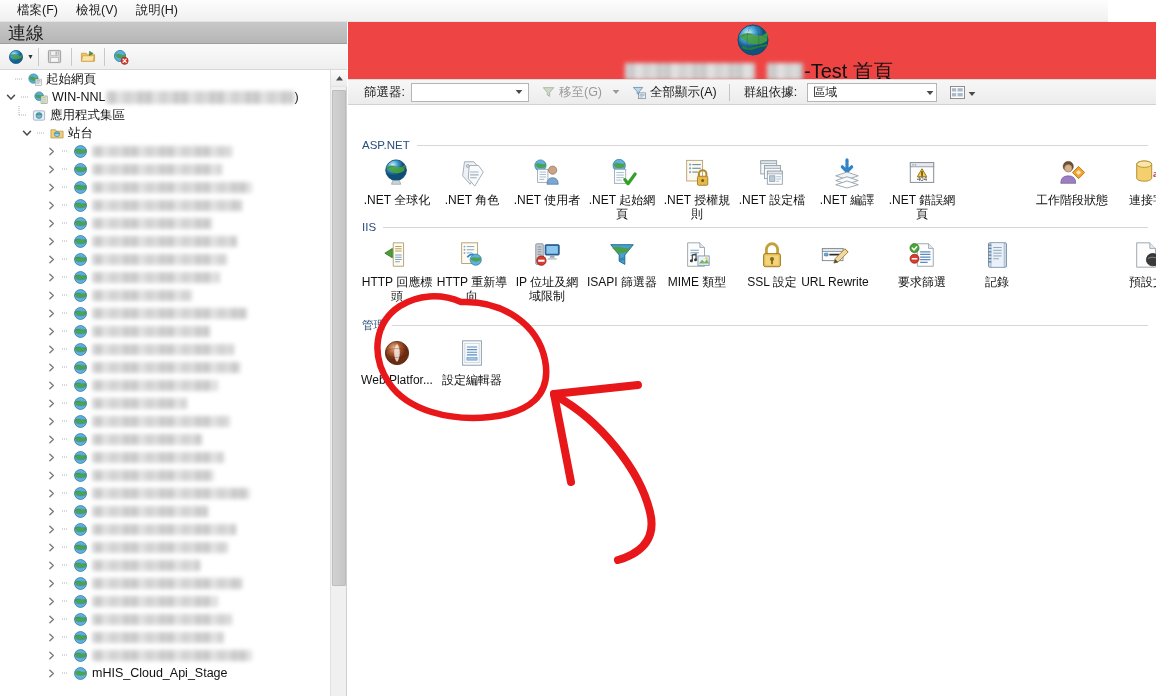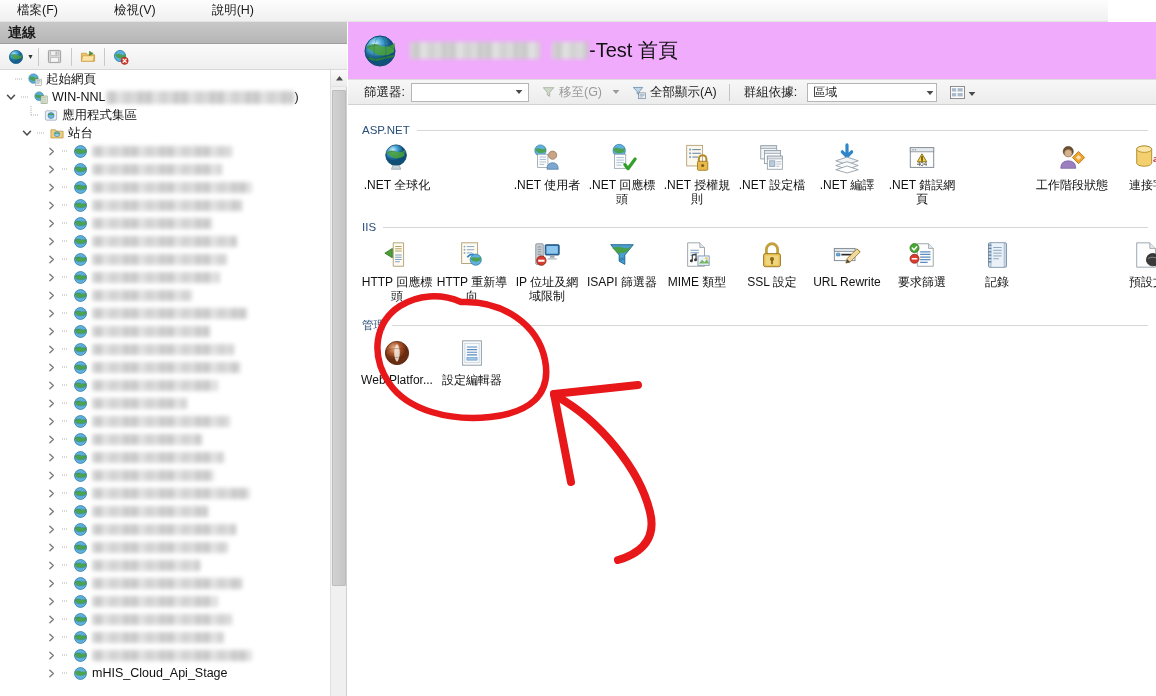--- a/index.html
+++ b/index.html
@@ -18,7 +18,7 @@
     position: absolute; left: 0; top: 0; width: 1108px; height: 22px;
     background: linear-gradient(#fdfdfd, #f0f0f0);
     border-bottom: 1px solid #e3e3e3;
-    display: flex; align-items: center; padding-left: 8px; gap: 38px;
+    display: flex; align-items: center; padding-left: 8px;
   }
   .menu-item {
     font-size: 12.5px; color: #1b1b1b; padding: 2px 9px; cursor: default;

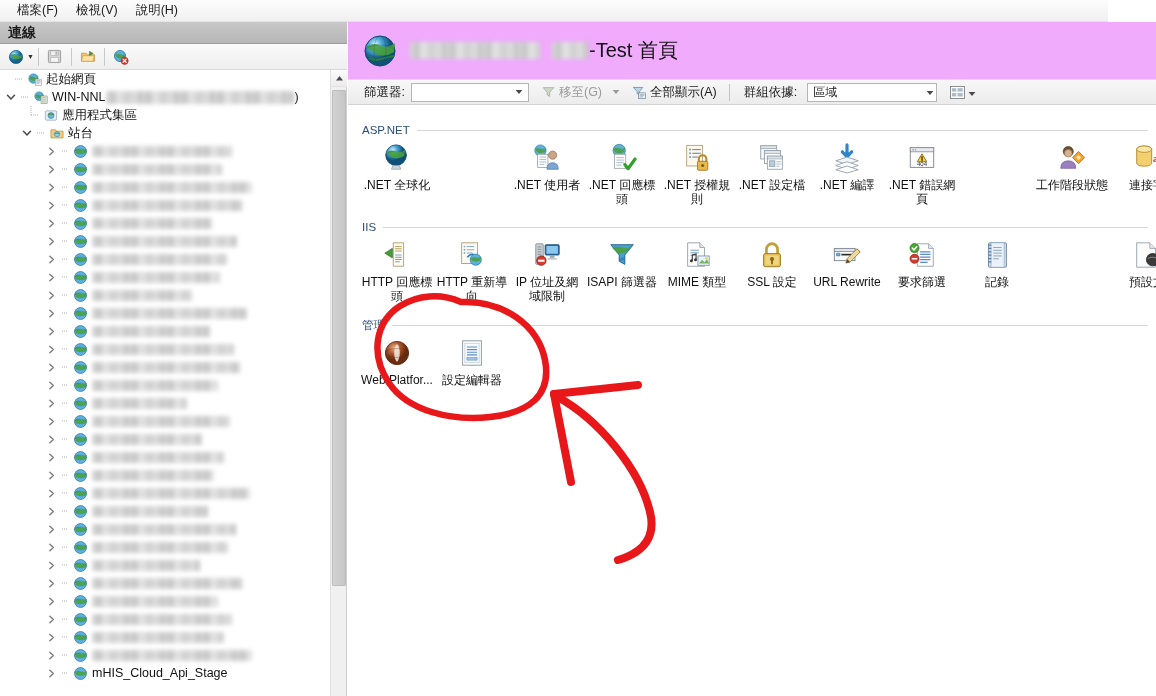--- a/index.html
+++ b/index.html
@@ -36,7 +36,7 @@
     border-bottom: 1px solid #9d9d9d;
     display: flex; align-items: center; padding-left: 8px;
   }
-  .panel-header-title { font-size: 14px; color: #1b1b1b; font-weight: 700; }
+  .panel-header-title { font-size: 18px; color: #1b1b1b; font-weight: 400; }
 
   .panel-toolbar {
     position: absolute; left: 0; top: 22px; width: 347px; height: 26px;

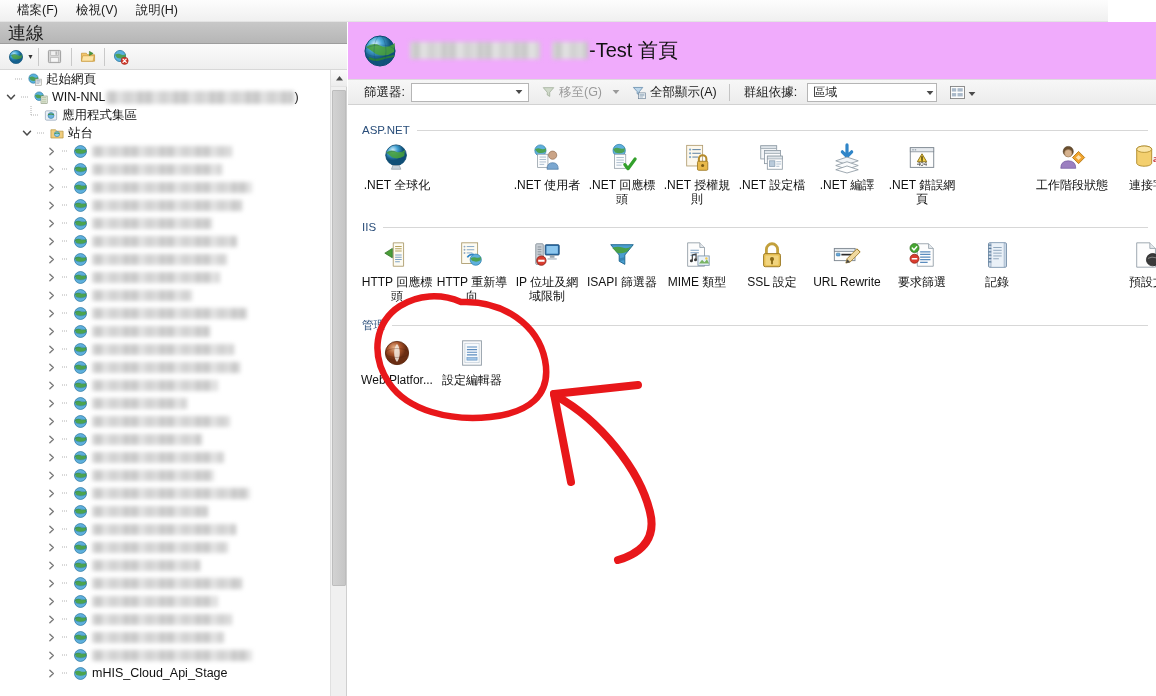--- a/index.html
+++ b/index.html
@@ -104,7 +104,7 @@
   }
   .content-header {
     position: absolute; left: 0; top: 0; width: 808px; height: 57px;
-    background: #f0abfc; display: flex; align-items: center; padding-left: 14px;
+    background: #ef4444; display: flex; align-items: center; padding-left: 14px; flex-direction: column;
   }
   .ch-icon { width: 36px; height: 36px; flex: 0 0 36px; margin-right: 12px; }
   .ch-title {

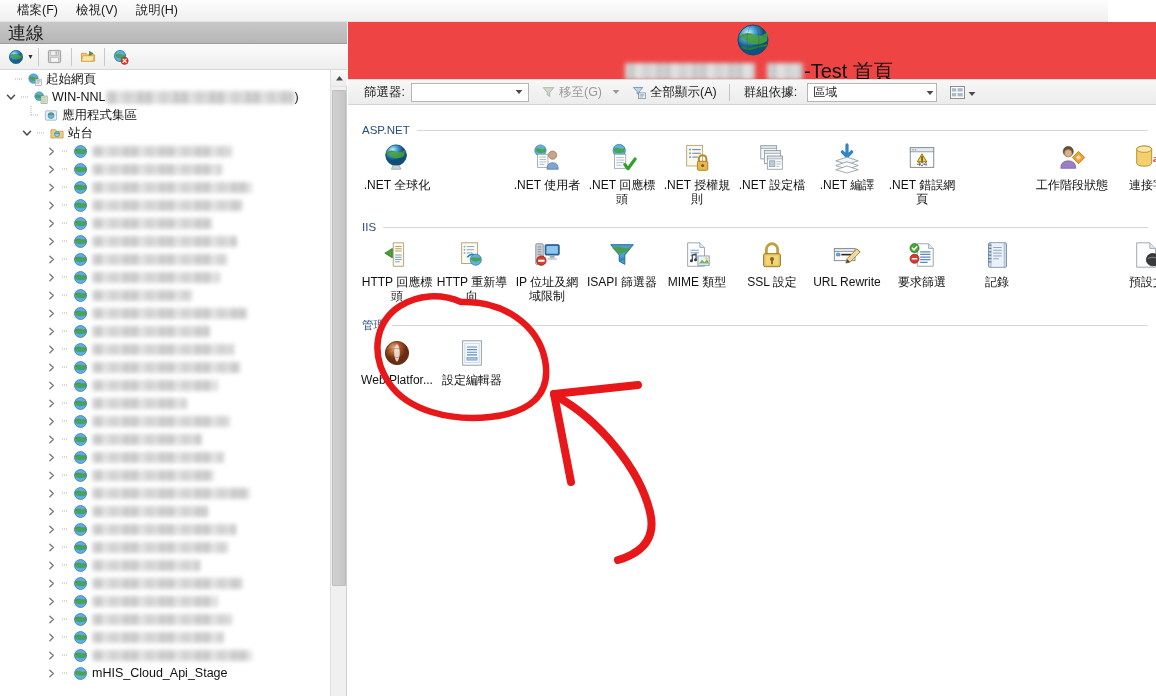--- a/index.html
+++ b/index.html
@@ -290,7 +290,7 @@
         <span class="t-label">)</span>
       </div>
 
-      <div class="tree-row" style="padding-left:28px">
+      <div class="tree-row" style="padding-left:16px">
         <span class="exp">
           <svg width="12" height="18">
               <path d="M2 9h8M2 0v9" stroke="#b0b0b0" stroke-width="1" stroke-dasharray="1 1"></path>

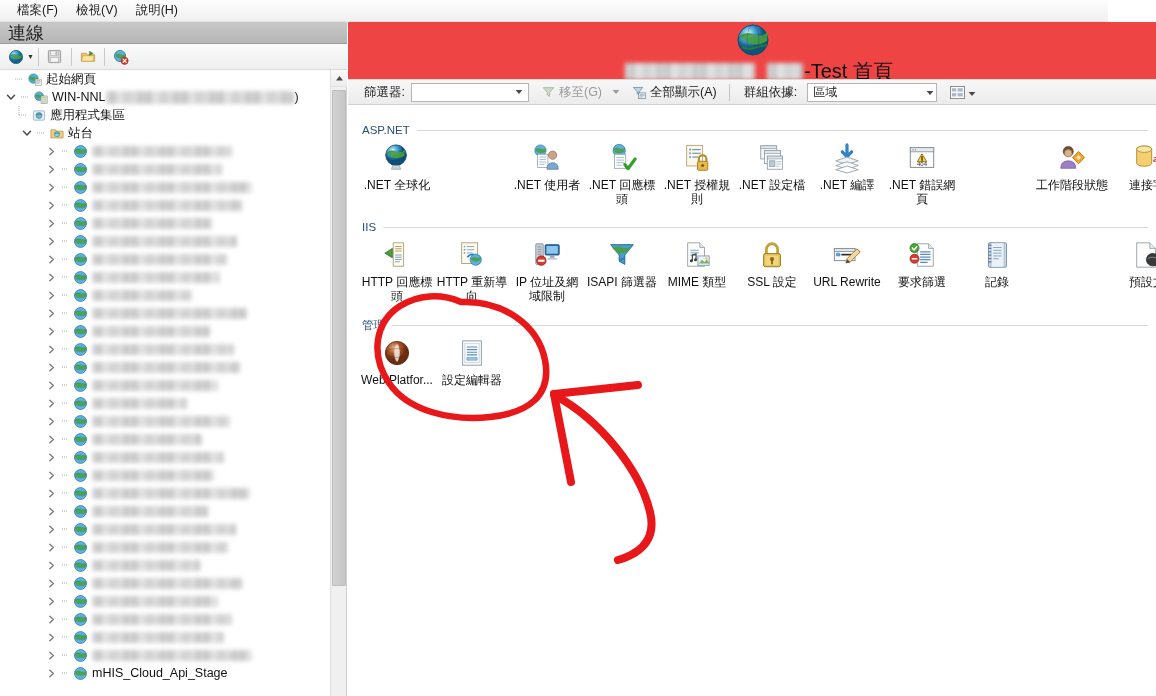--- a/index.html
+++ b/index.html
@@ -1023,7 +1023,7 @@
 
     <div class="sections">
 
-      <div class="section" style="top:16px">
+      <div class="section" style="top:31px">
         <div class="sec-head">
           <span class="sec-title">ASP.NET</span>
           <span class="sec-rule"></span>

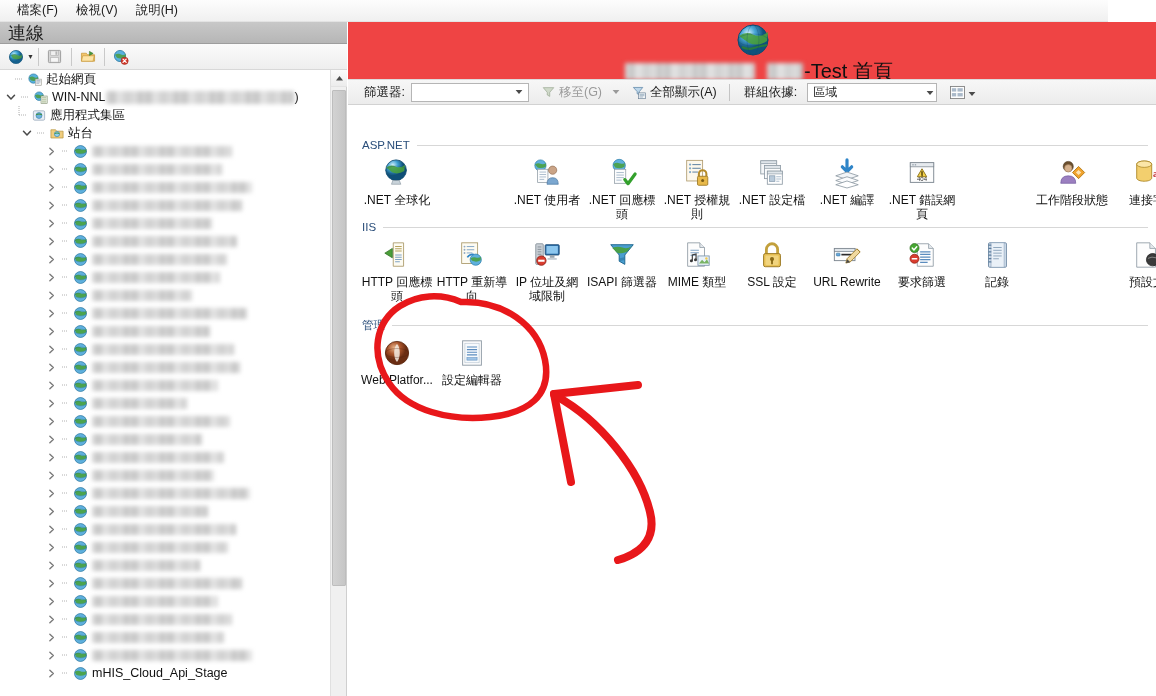--- a/index.html
+++ b/index.html
@@ -1049,6 +1049,17 @@
             <span class="tile-label">.NET 全球化</span>
           </div>
 
+          <div class="tile" style="left:87px">
+            <span class="tile-img">
+              <svg width="30" height="30" viewBox="0 0 32 32">
+                <path d="M8 4h10l6 7-10 17-8-9z" fill="#eef1f5" stroke="#97a3ae" stroke-width="0.9"></path>
+                <path d="M13 8h10l5 7-9 15-7-8z" fill="#f8fafc" stroke="#97a3ae" stroke-width="0.9"></path>
+                <path d="M14 15h9M14 18h9M14 21h7" stroke="#9fadbb" stroke-width="1.1"></path>
+                <circle cx="11.5" cy="8.5" r="1.6" fill="#cfd8e1" stroke="#8e9aa4" stroke-width="0.7"></circle>
+              </svg>
+            </span>
+            <span class="tile-label">.NET 角色</span>
+          </div>
 
           <div class="tile" style="left:162px">
             <span class="tile-img">

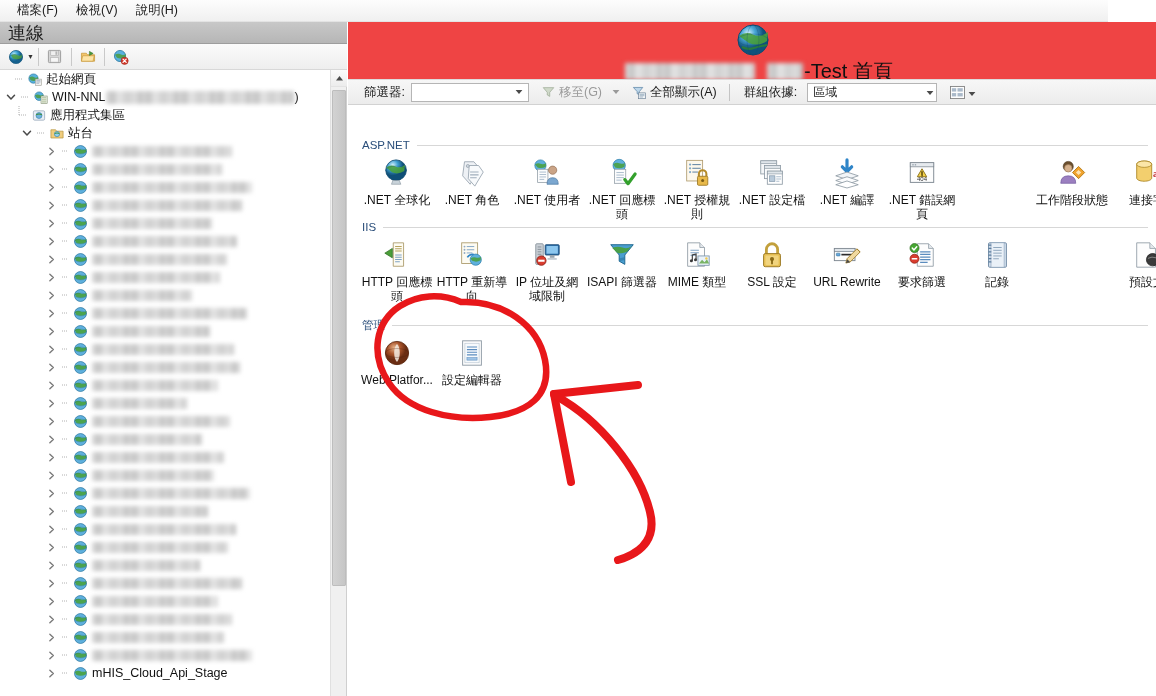--- a/index.html
+++ b/index.html
@@ -1085,7 +1085,7 @@
                 <path d="M19 23l3.4 4.4L30 17" fill="none" stroke="#33a02c" stroke-width="3.4" stroke-linecap="round" stroke-linejoin="round"></path>
               </svg>
             </span>
-            <span class="tile-label">.NET 回應標頭</span>
+            <span class="tile-label">.NET 起始網頁</span>
           </div>
 
           <div class="tile" style="left:312px">

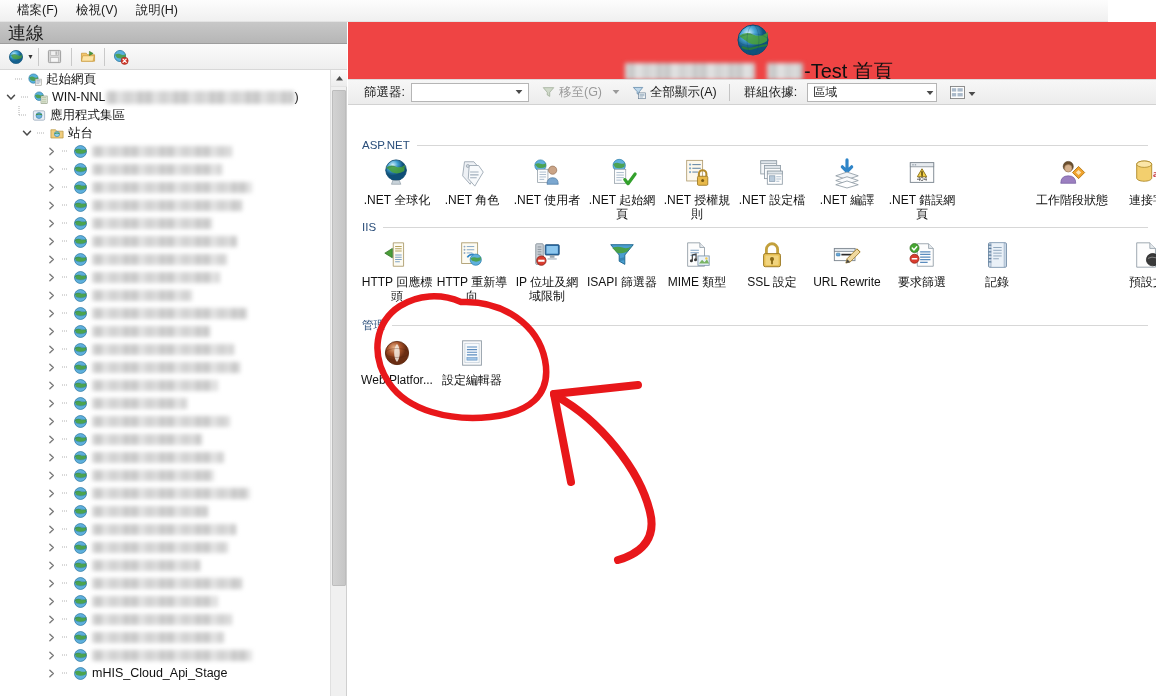--- a/index.html
+++ b/index.html
@@ -1271,7 +1271,7 @@
             <span class="tile-label ltr">SSL 設定</span>
           </div>
 
-          <div class="tile" style="left:462px">
+          <div class="tile" style="left:450px">
             <span class="tile-img">
               <svg width="30" height="30" viewBox="0 0 32 32">
                 <rect x="2.5" y="9" width="22" height="13" fill="#fdfdfd" stroke="#7d8790" stroke-width="1"></rect>

